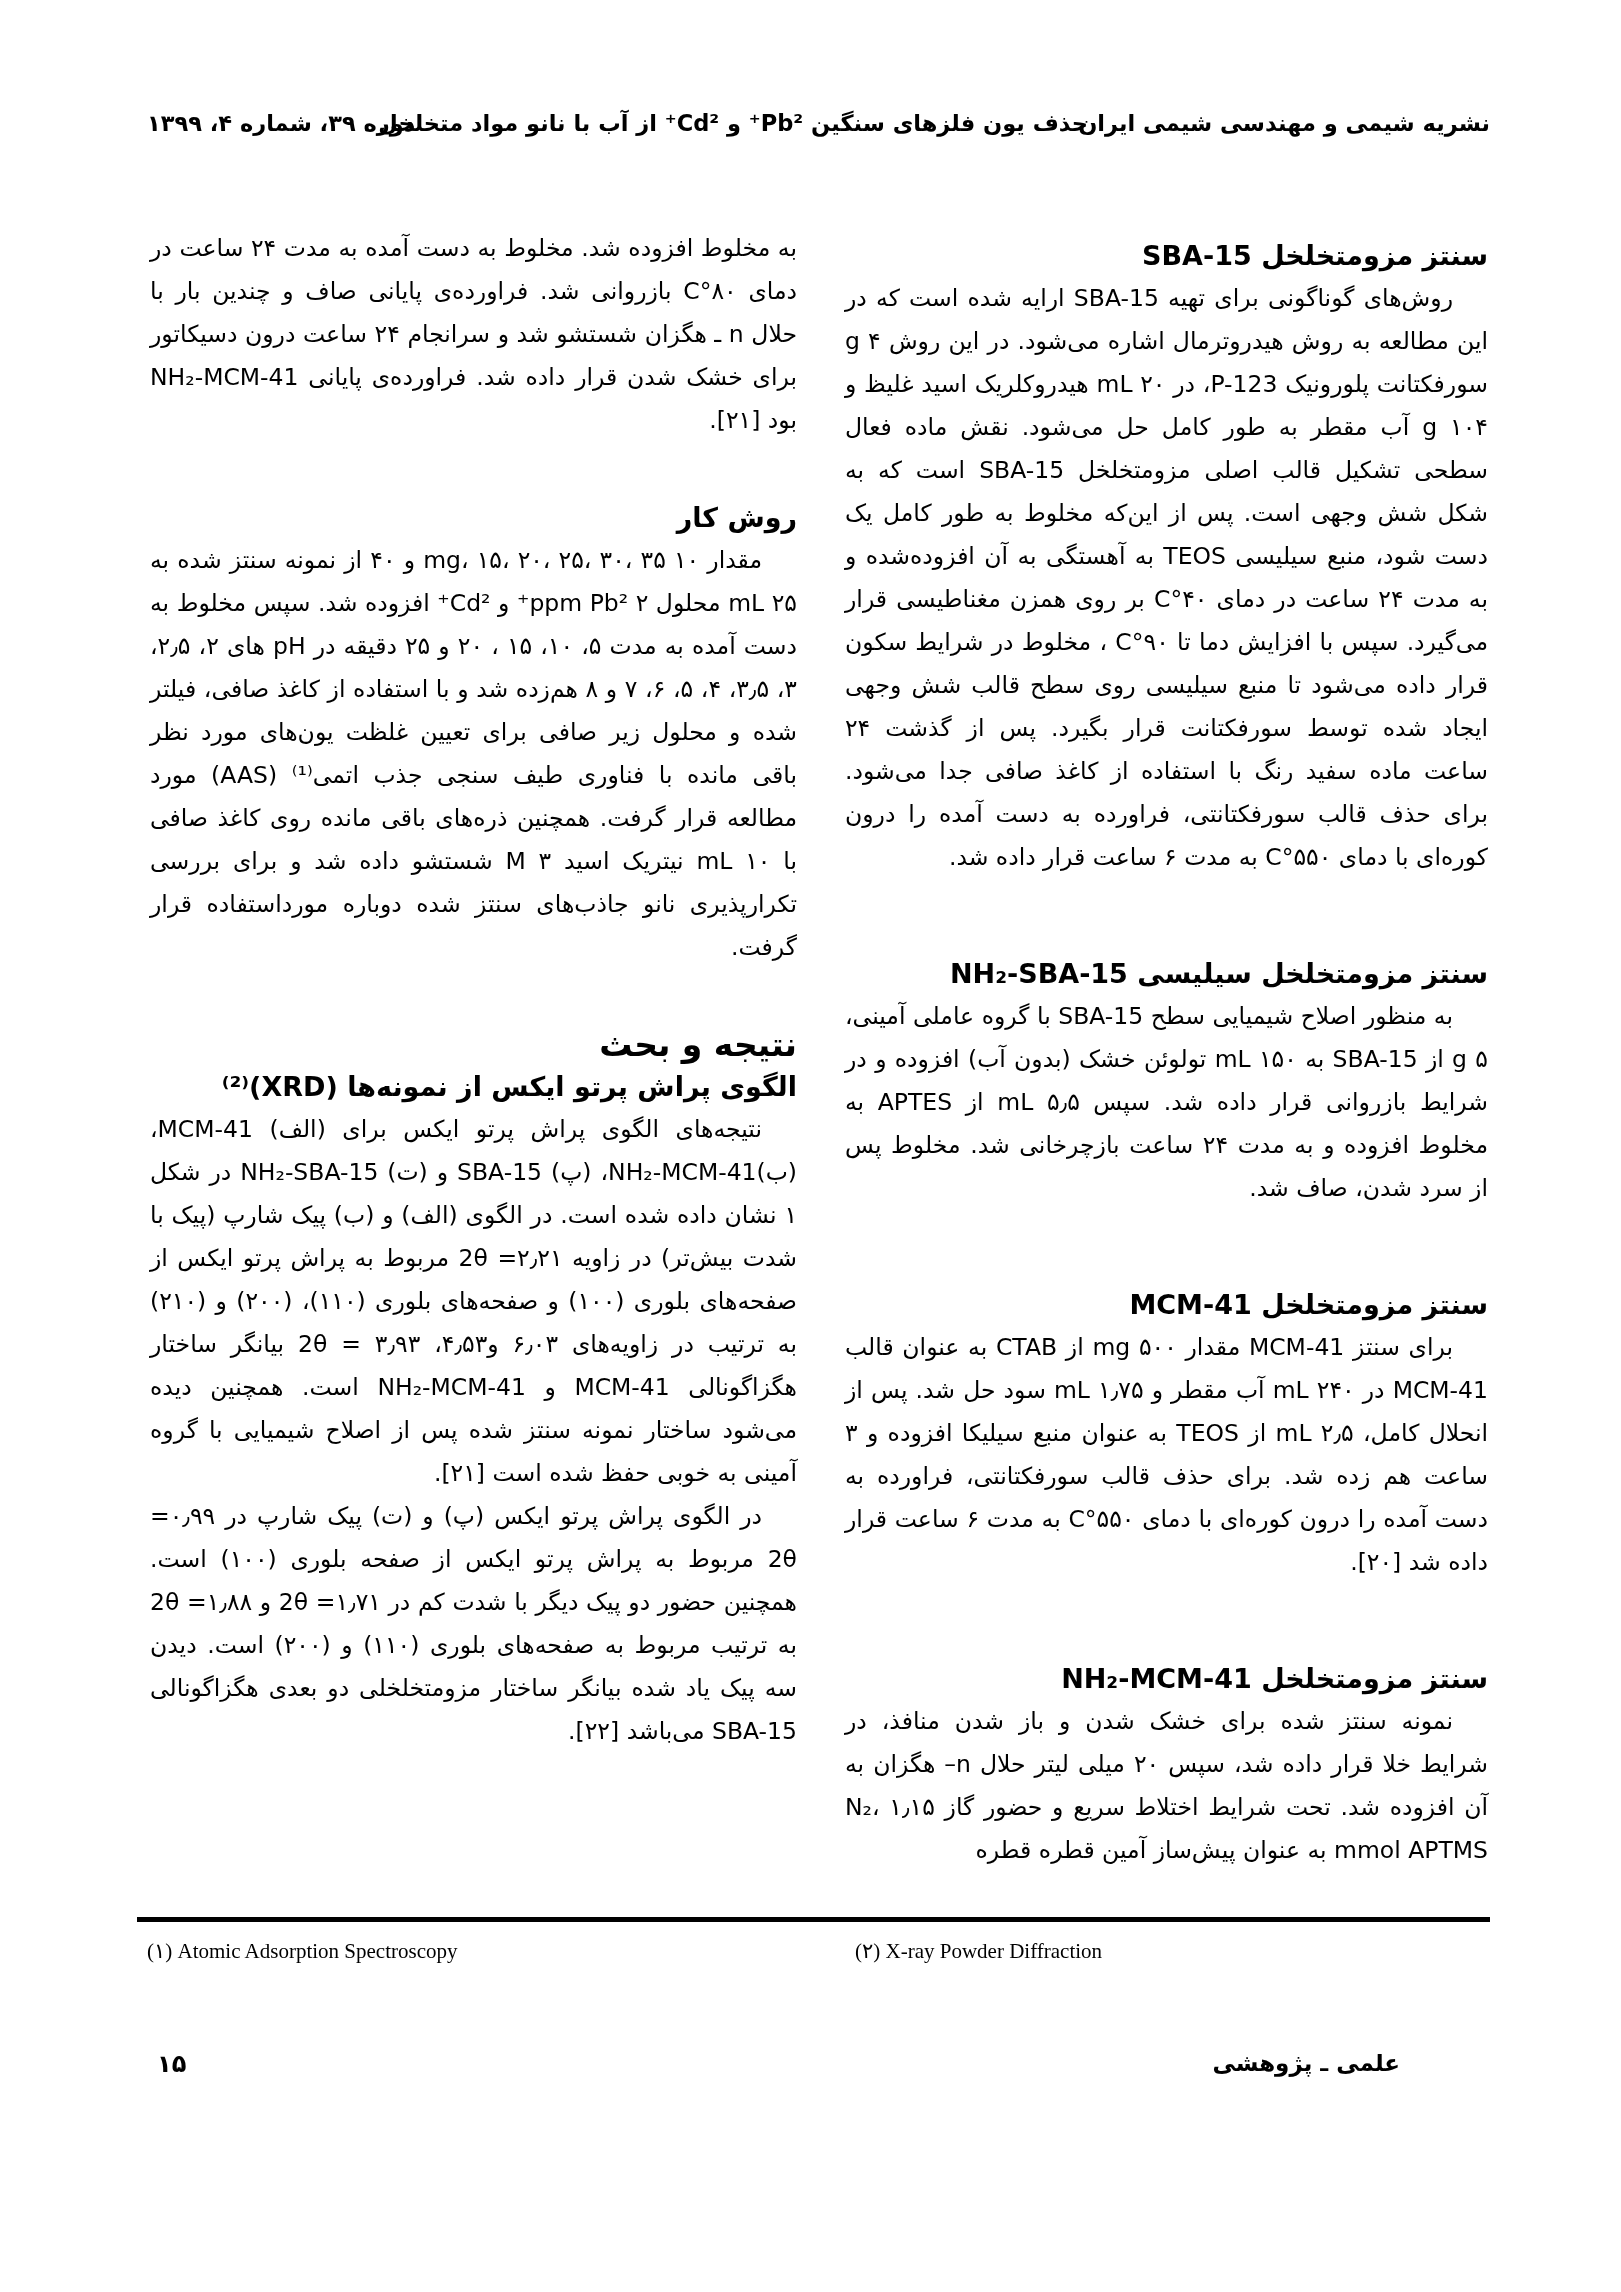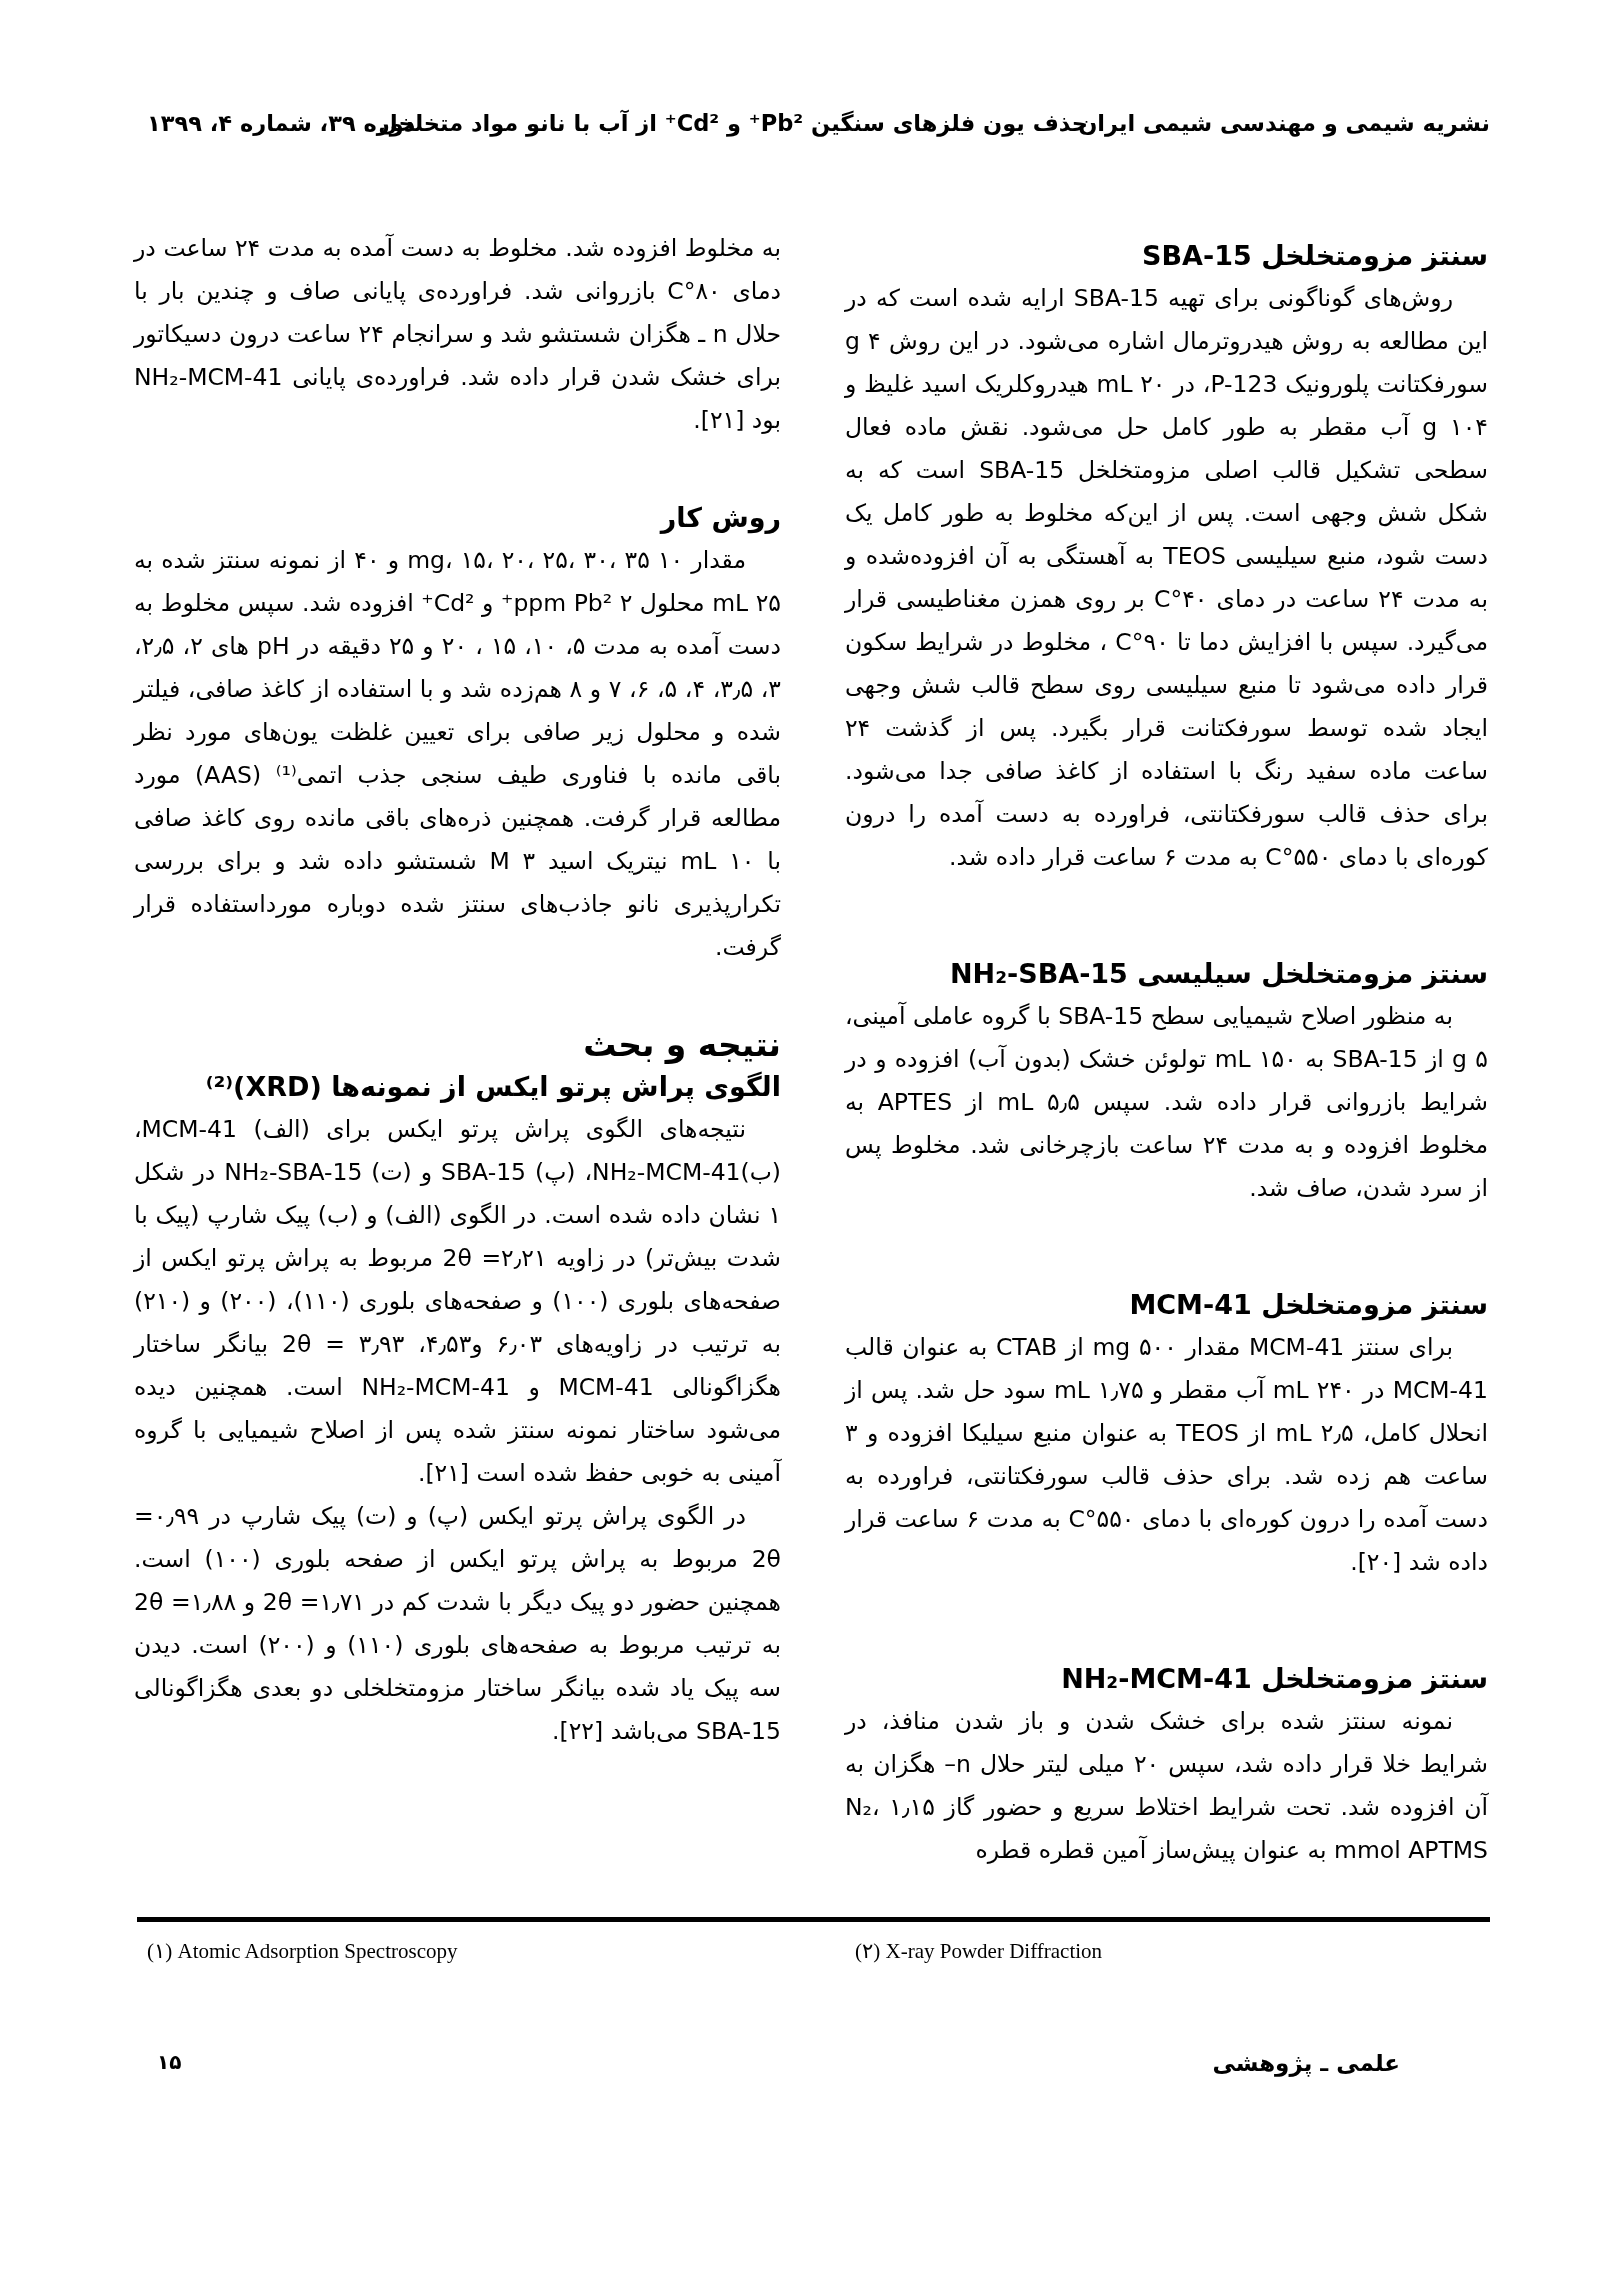--- a/index.html
+++ b/index.html
@@ -13,7 +13,7 @@
   .col { position:absolute; direction:rtl; text-align:justify; text-align-last:auto;
     font-family:"DejaVu Sans", sans-serif; font-size:23.5px; line-height:43px; }
   .col-right { left:845px; width:643px; top:235px; }
-  .col-left { left:134px; width:647px; top:227px; }
+  .col-left { left:150px; width:647px; top:227px; }
   .section-heading { font-weight:bold; font-size:27px; margin:0; line-height:42px; }
   .section-heading.big { font-size:33px; }
   .para { margin:0; text-indent:35px; }

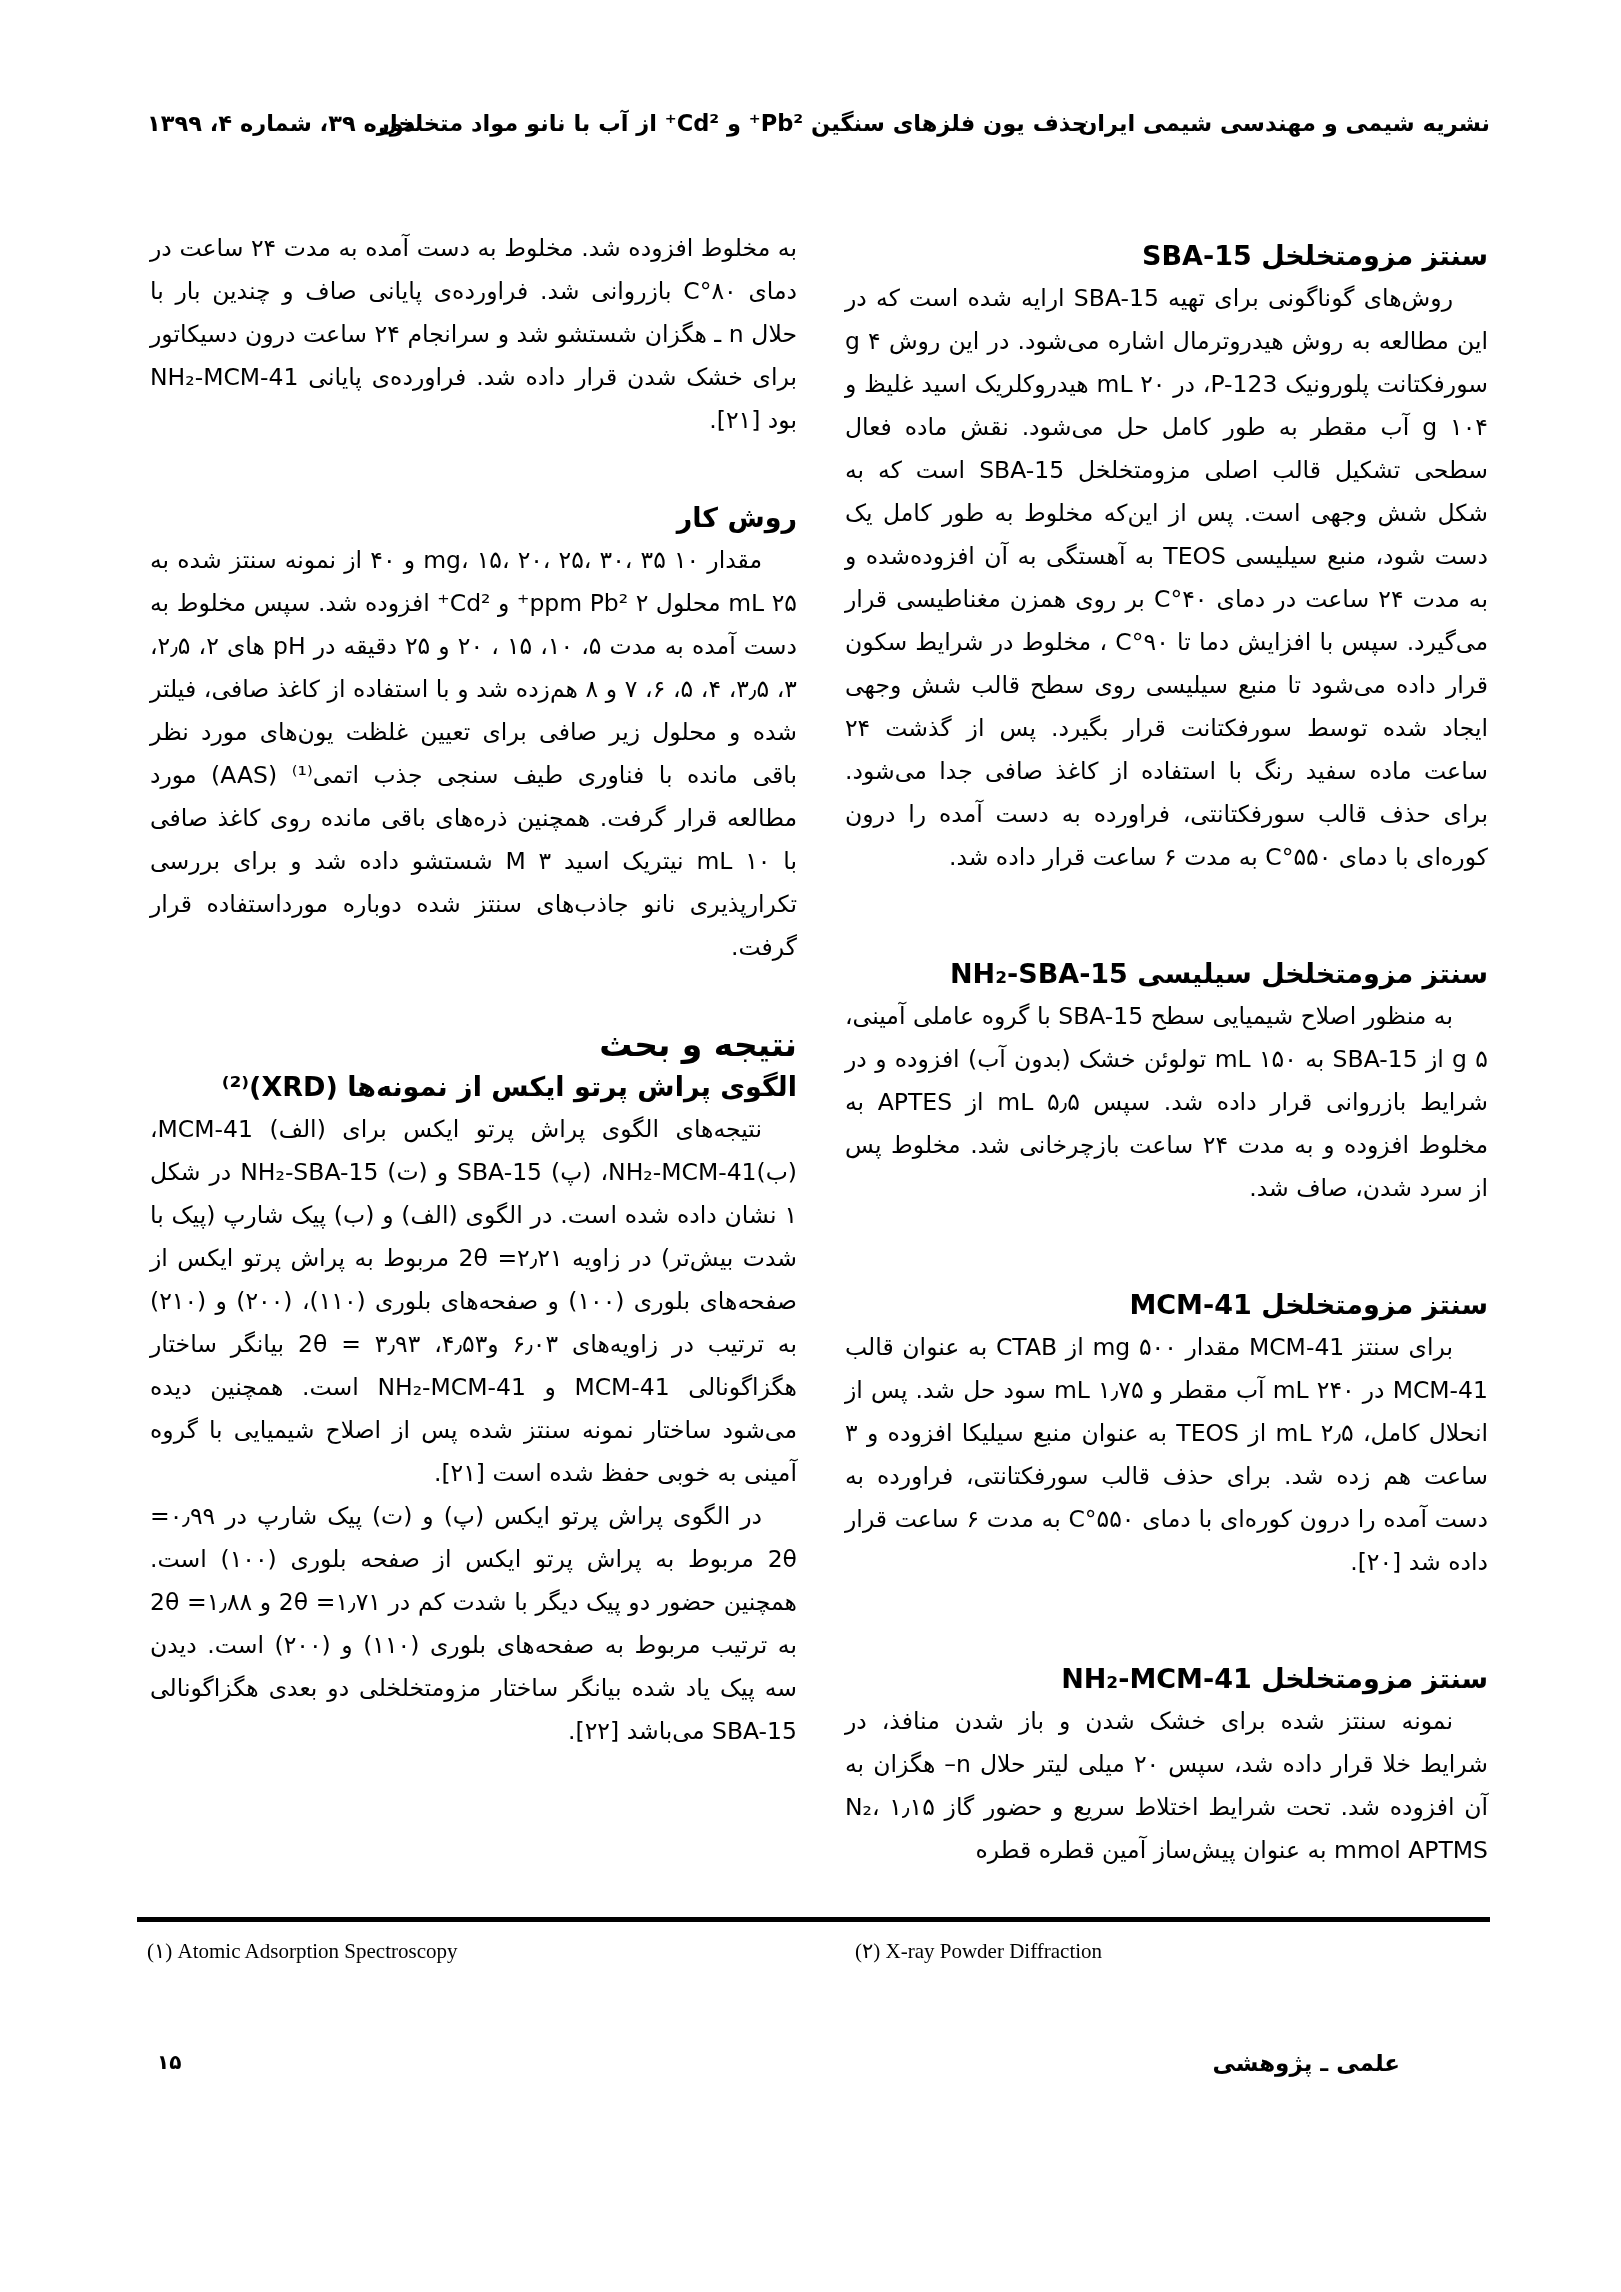--- a/index.html
+++ b/index.html
@@ -24,7 +24,7 @@
   .footnote { position:absolute; top:1939px; font-family:"Liberation Serif", serif; font-size:21px; white-space:nowrap; }
   .fn-1 { left:147px; }
   .fn-2 { left:855px; }
-  .page-footer-num { position:absolute; top:2050px; left:157px; font-family:"DejaVu Sans", sans-serif; font-weight:bold; font-size:20px; }
+  .page-footer-num { position:absolute; top:2050px; left:157px; font-family:"DejaVu Sans", sans-serif; font-weight:bold; font-size:24px; }
   .page-footer-label { position:absolute; top:2050px; right:221px; direction:rtl; font-family:"DejaVu Sans", sans-serif; font-weight:bold; font-size:23px; }
 </style>
 </head>

